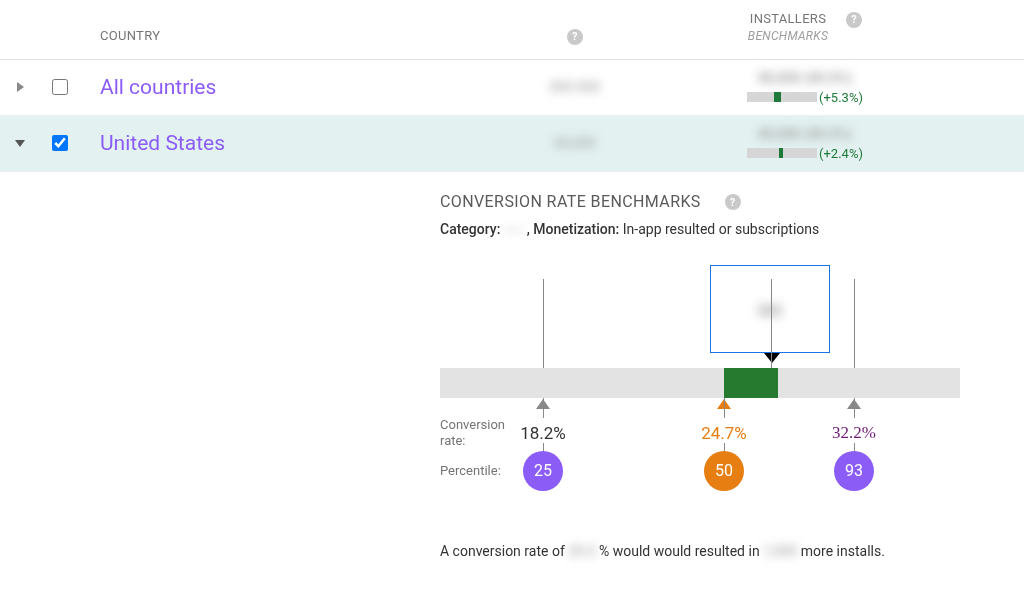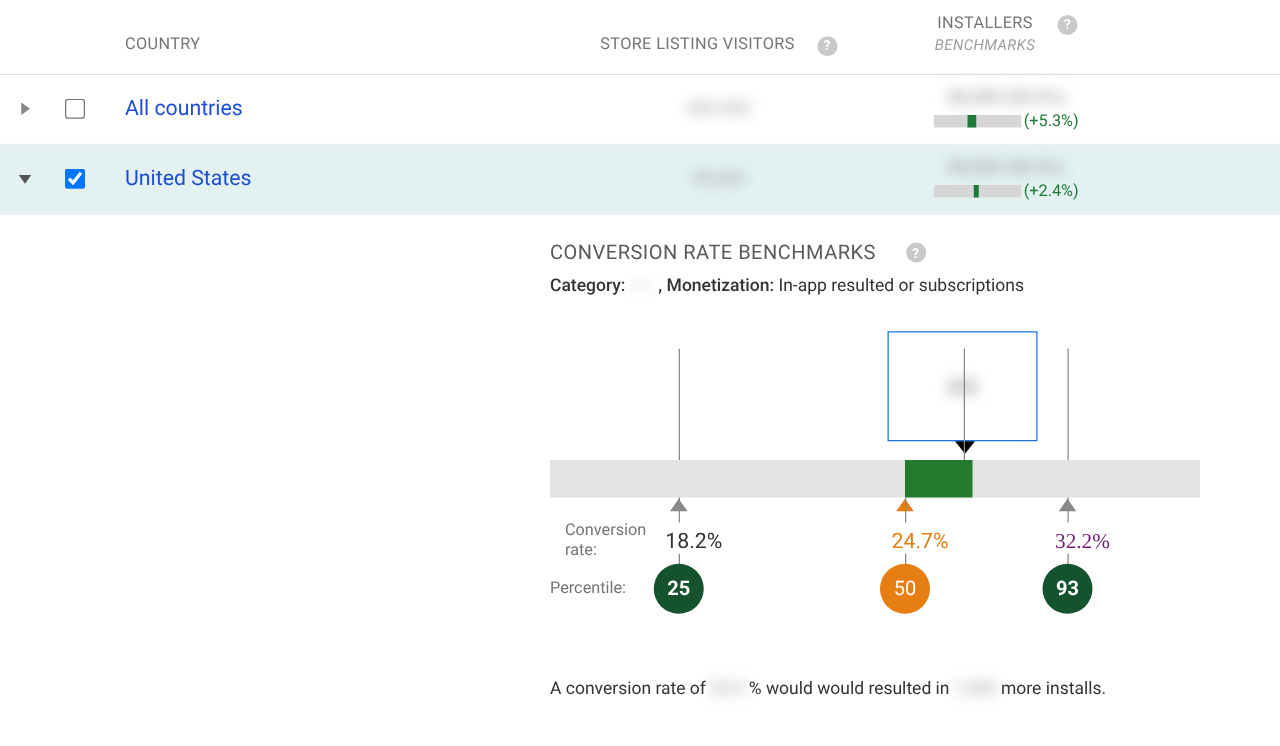--- a/index.html
+++ b/index.html
@@ -222,9 +222,6 @@
   </div>
   <div class="col-visitors">
     <div class="header-with-help">
-      <div>
-        <span class="hdr-main">STORE LISTING VISITORS</span>
-      </div>
       <span class="help-icon">?</span>
     </div>
   </div>

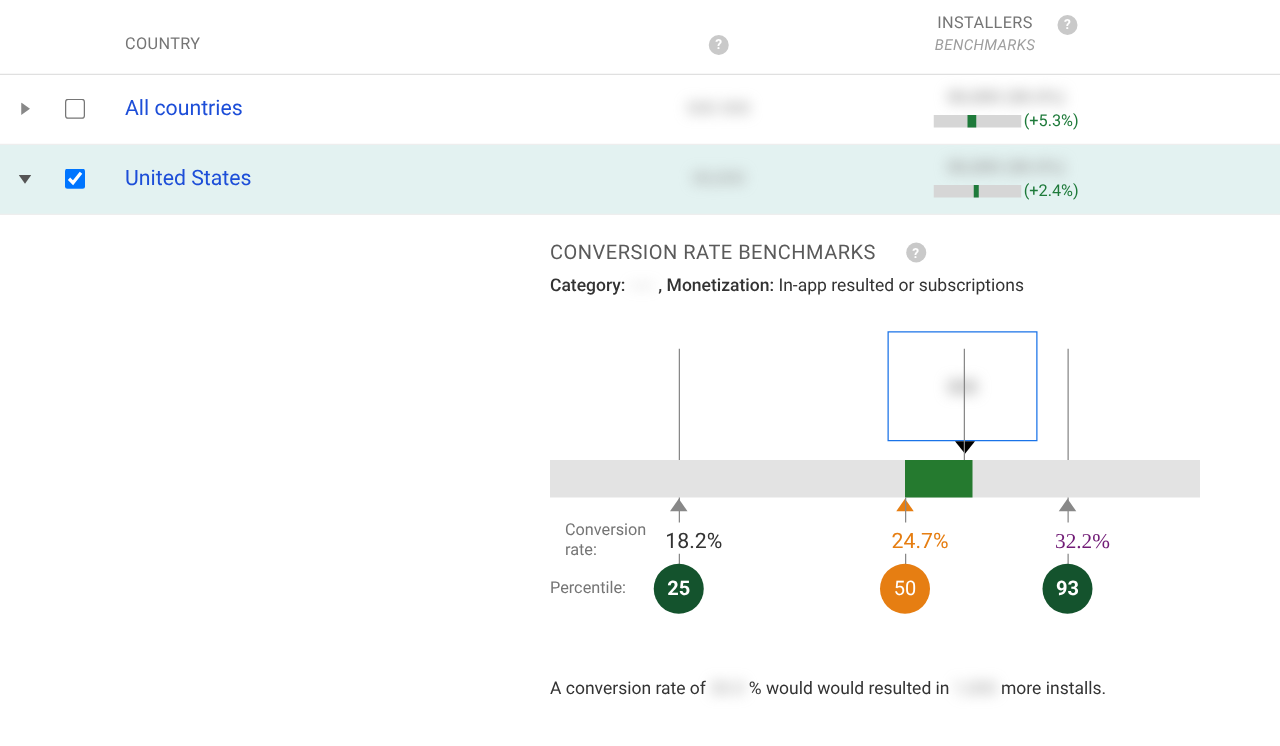--- a/index.html
+++ b/index.html
@@ -52,7 +52,7 @@
       border-bottom: 1px solid #eee;
     }
     .row.selected { background: #e3f2f1; }
-    .row .country-name { font-size: 17px; color: #1d4ed8; }
+    .row .country-name { font-size: 21px; color: #8b5cf6; }
     .expand-arrow {
       display: flex;
       align-items: center;

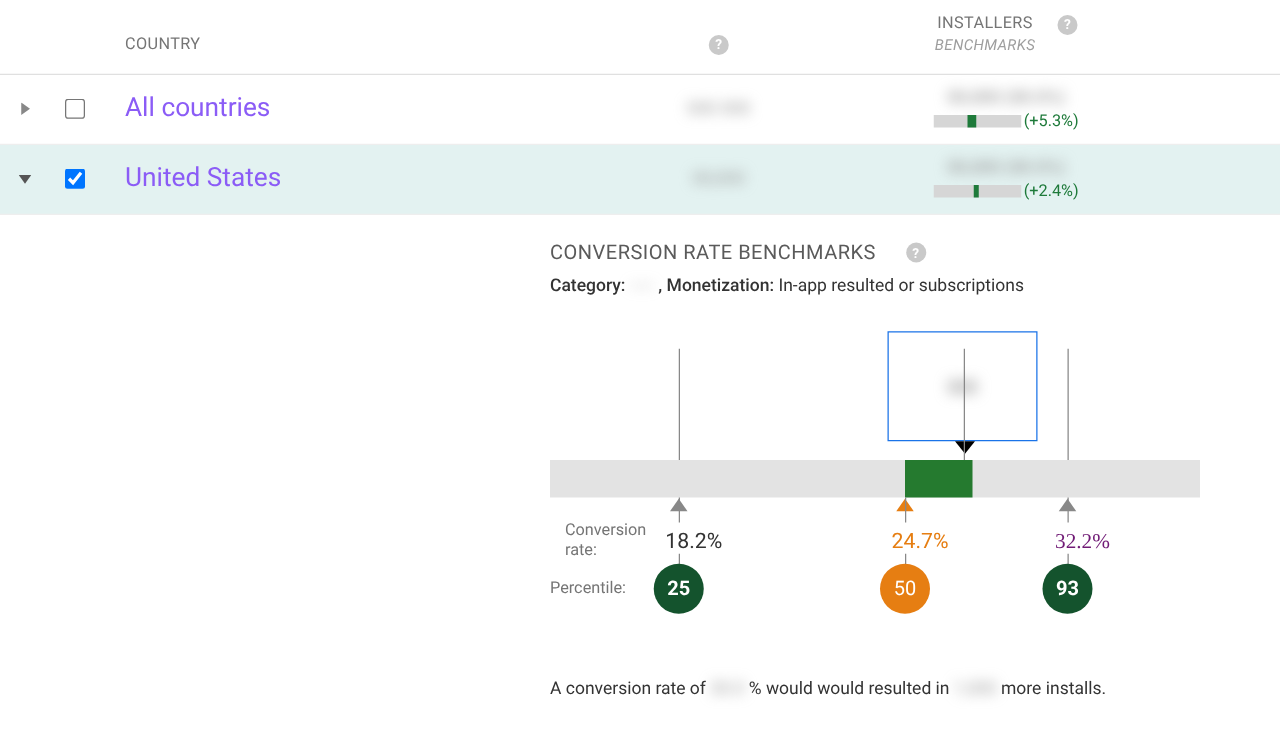--- a/index.html
+++ b/index.html
@@ -180,7 +180,7 @@
       align-items: center;
       width: 520px;
     }
-    .label-row.rate { top: 152px; margin-left: 12px; }
+    .label-row.rate { top: 152px; }
     .label-row.percentile { top: 198px; }
     .row-label {
       width: 88px;

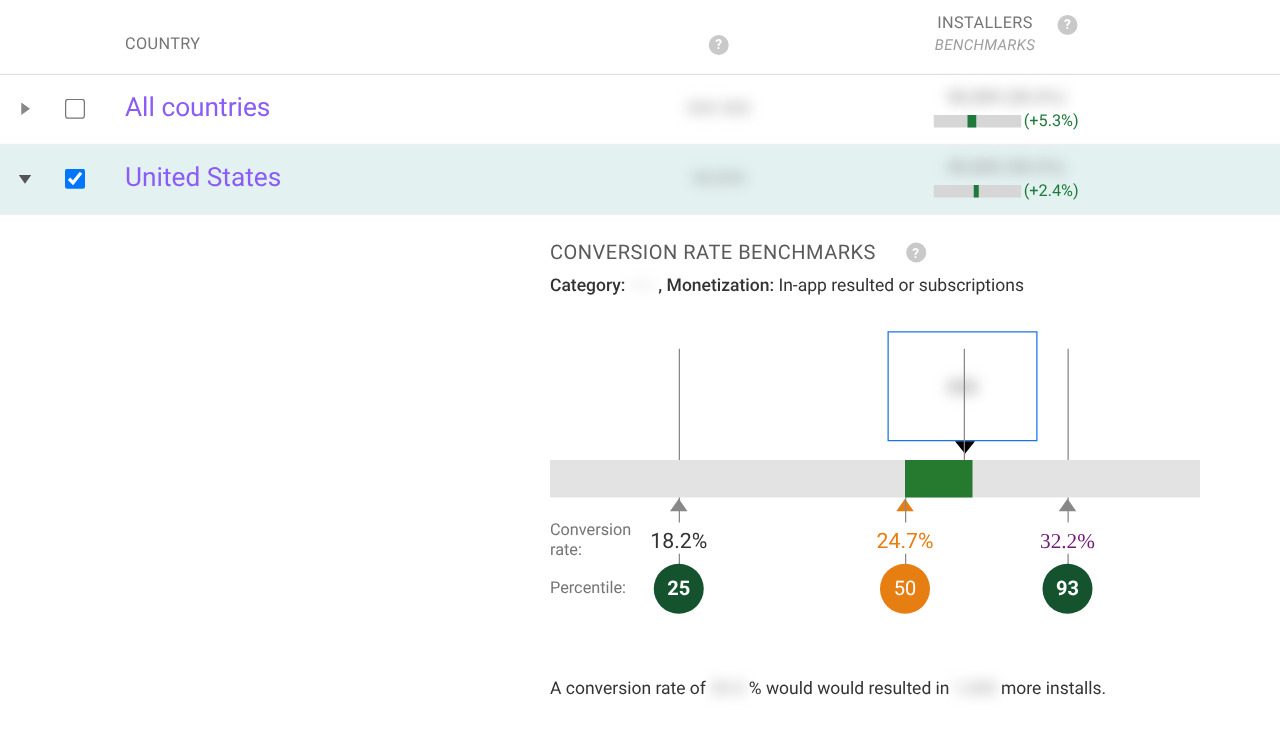--- a/index.html
+++ b/index.html
@@ -199,7 +199,7 @@
       font-size: 16px;
       transform: translateX(-50%);
     }
-    .perc-gray { background: #14532d; color: #fff; font-weight: bold; }
+    .perc-gray { background: #8b5cf6; color: #fff; }
     .perc-orange { background: #e67e12; color: #fff; }
     .perc-25 { left: 103px; }
     .perc-50 { left: 284px; }

